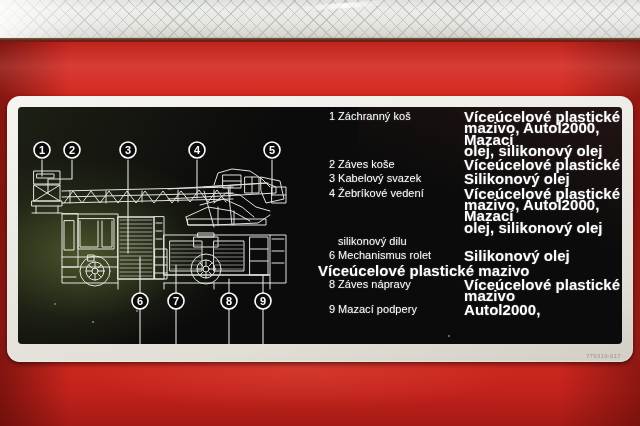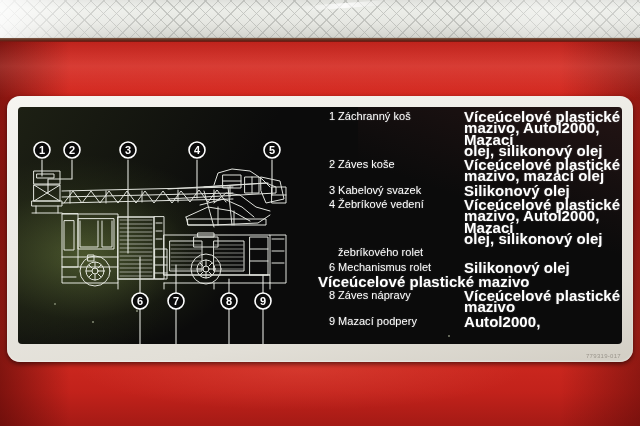--- a/index.html
+++ b/index.html
@@ -284,7 +284,6 @@
           </div>
           <div class="c2">
             <div class="val">Víceúcelové plastické</div>
-            <div class="val">mazivo, mazací olej</div>
           </div>
         </div>
 

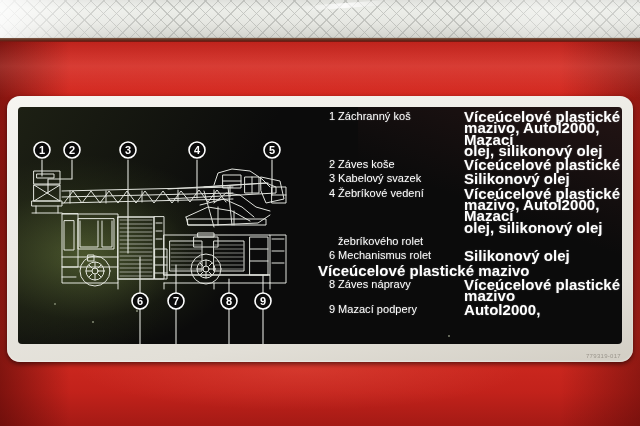--- a/index.html
+++ b/index.html
@@ -309,7 +309,7 @@
 
         <div class="row">
           <div class="c1">
-            <div class="num-line cont">žebríkového rolet</div>
+            <div class="num-line cont">silikonový dilu</div>
           </div>
         </div>
 

